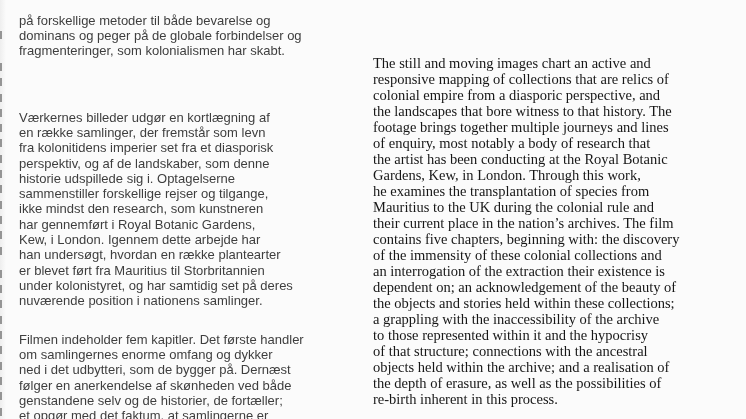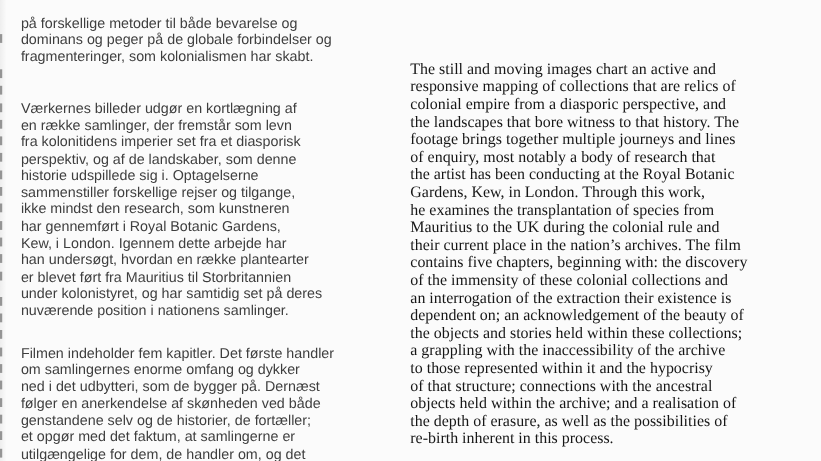--- a/index.html
+++ b/index.html
@@ -35,7 +35,7 @@
     color: #3e3e3e;
   }
   .col-left p.p1 { margin-bottom: 17px; }
-  .col-left p.p2 { margin-bottom: 8px; }
+  .col-left p.p2 { margin-bottom: 8px; margin-top: 19px; }
   .col-right {
     left: 373px; top: 7.5px; width: 372px;
     font-family: "Liberation Serif", serif;

